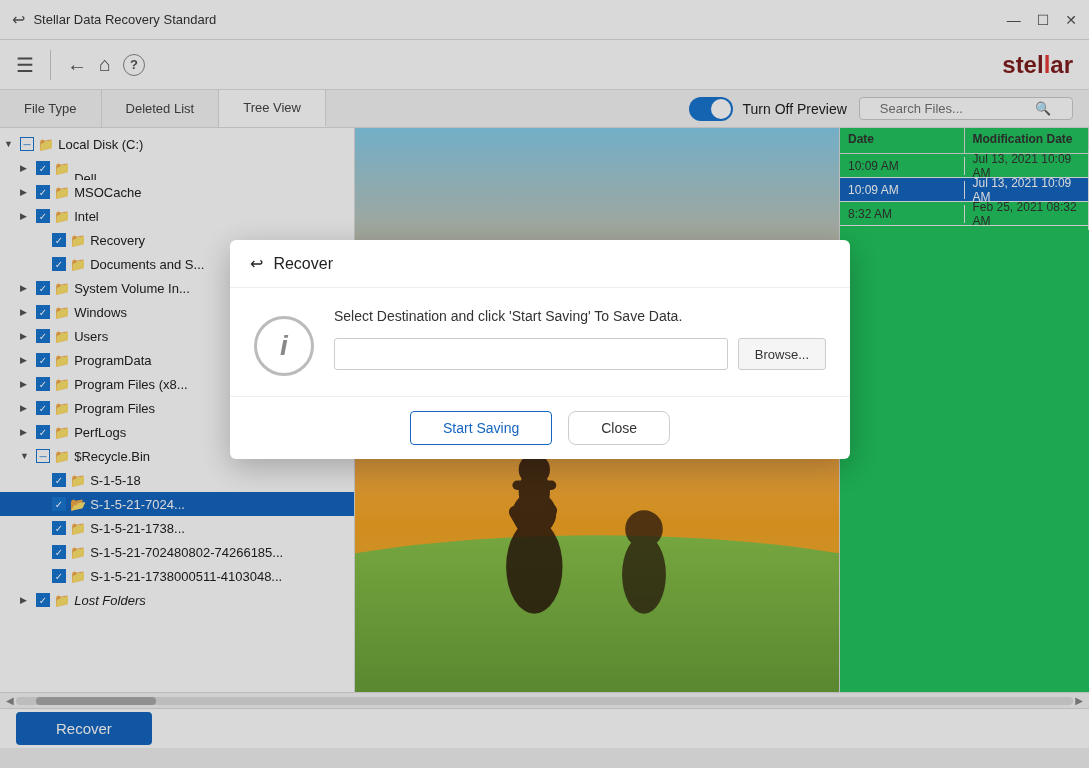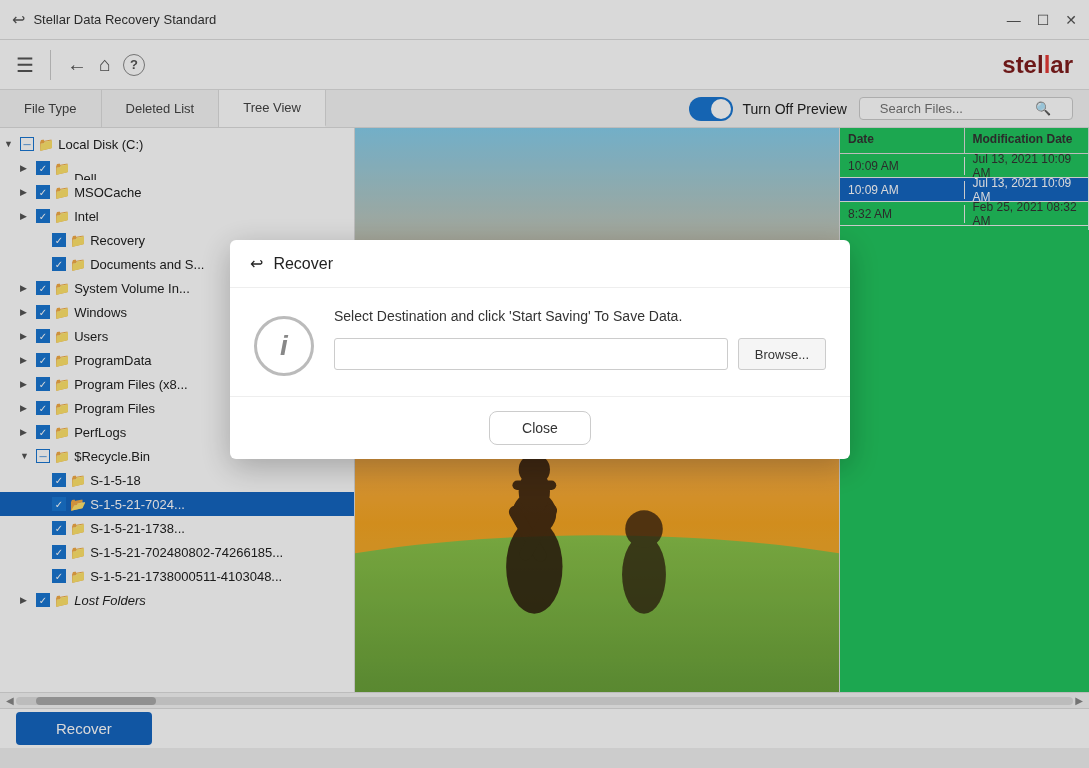--- a/index.html
+++ b/index.html
@@ -446,6 +446,7 @@
       </div>
     </div>
     <div class="dialog-footer">
+      <button class="start-saving-btn">Start Saving</button>
       <button class="close-btn">Close</button>
     </div>
   </div>

